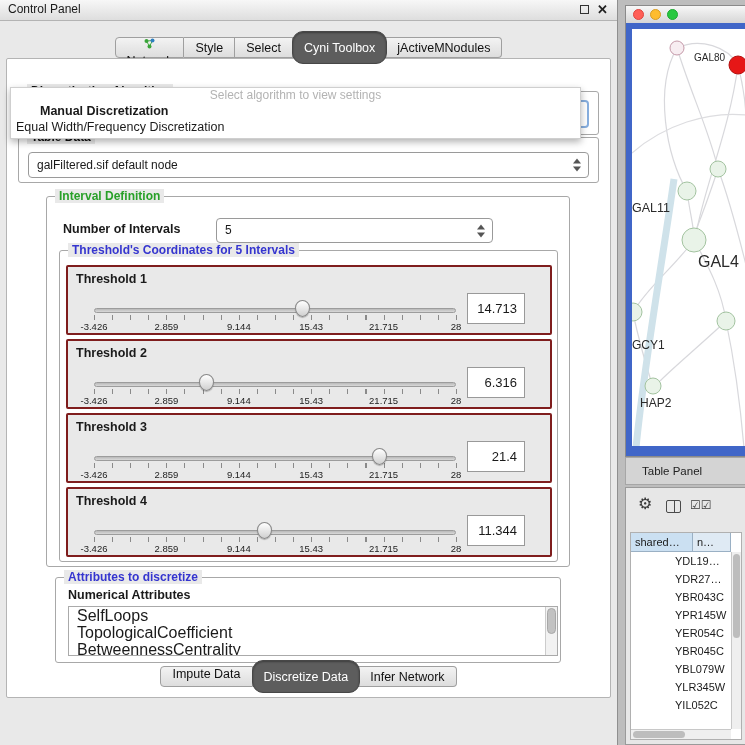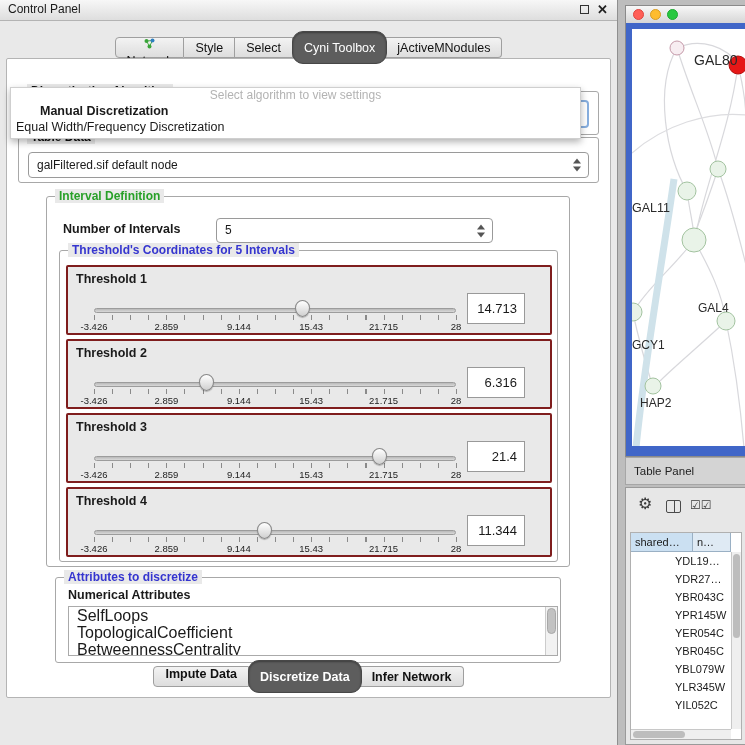--- a/index.html
+++ b/index.html
@@ -346,7 +346,7 @@
             <circle cx="21" cy="357" r="8" fill="#e9f3e8" stroke="#a3c3a0"></circle>
           </svg>
         <div id="net-labels">
-            <div class="net-label" style="left: 62px; top: 23px; font-size: 14px;">GAL80</div>
+            <div class="net-label" style="left: 62px; top: 23px; font-size: 10px;">GAL80</div>
             <div class="net-label" style="left: 0px; top: 172px; font-size: 12.5px;">GAL11</div>
             <div class="net-label" style="left: 66px; top: 224px; font-size: 12px; margin-top: 48px;">GAL4</div>
             <div class="net-label" style="left: 0px; top: 309px; font-size: 12px;">GCY1</div>

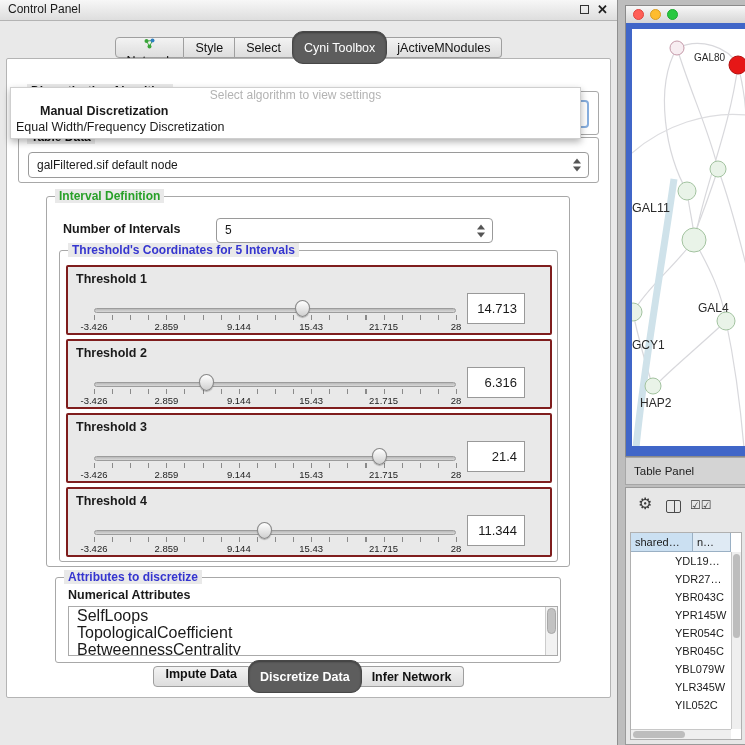--- a/index.html
+++ b/index.html
@@ -348,7 +348,7 @@
         <div id="net-labels">
             <div class="net-label" style="left: 62px; top: 23px; font-size: 10px;">GAL80</div>
             <div class="net-label" style="left: 0px; top: 172px; font-size: 12.5px;">GAL11</div>
-            <div class="net-label" style="left: 66px; top: 224px; font-size: 12px; margin-top: 48px;">GAL4</div>
+            <div class="net-label" style="left: 66px; top: 224px; font-size: 16px;">GAL4</div>
             <div class="net-label" style="left: 0px; top: 309px; font-size: 12px;">GCY1</div>
             <div class="net-label" style="left: 8px; top: 367px; font-size: 12px;">HAP2</div>
           </div>

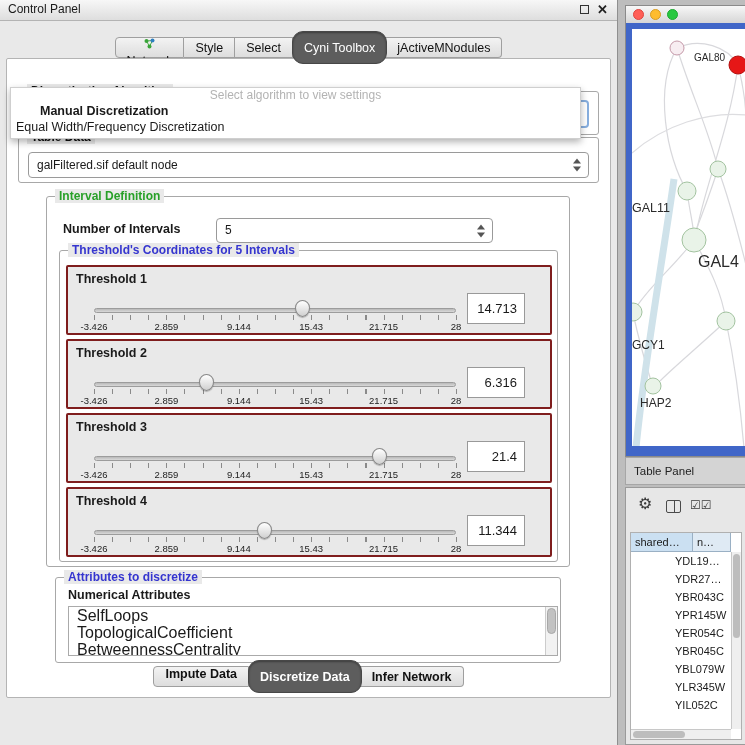--- a/index.html
+++ b/index.html
@@ -117,7 +117,7 @@
   
   .table-panel-bar{position:absolute;left:625px;top:457px;width:120px;height:28px;background:#d4d4d4;
                    border:1px solid #a6a6a6;border-right:none;box-sizing:border-box;
-                   font-size:11.5px;line-height:26px;padding-left:8px;color:#222;}
+                   font-size:11.5px;line-height:26px;padding-left:16px;color:#222;}
   .table-window{position:absolute;left:625px;top:487px;width:120px;height:258px;background:#e7e7e7;
                 border:1px solid #9a9a9a;border-right:none;box-sizing:border-box;}
   .tp-toolbar{position:absolute;left:0;top:4px;right:0;height:30px;}

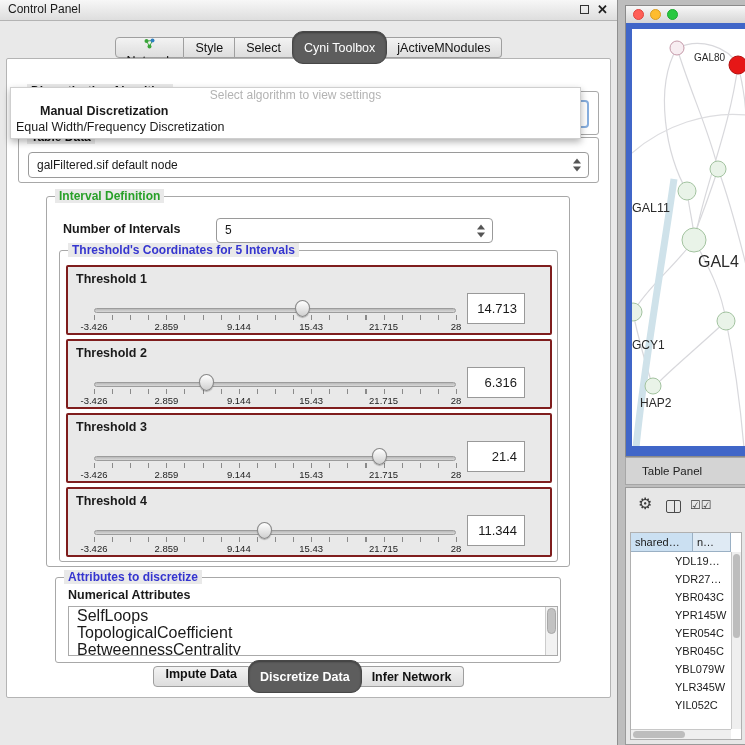--- a/index.html
+++ b/index.html
@@ -17,7 +17,7 @@
 
   .tabbar{position:absolute;left:0;right:0;display:flex;justify-content:center;align-items:center;}
   .tabbar.top{top:31px;}
-  .tabbar.bottom{top:660px;font-weight:bold;}
+  .tabbar.bottom{top:660px;}
   .tab{display:flex;align-items:center;gap:5px;padding:0 11px;height:21px;box-sizing:border-box;
        font-size:12.5px;color:#111;background:linear-gradient(#f3f3f3,#dddddd);
        border:1px solid #9f9f9f;border-left:none;cursor:default;white-space:nowrap;}

